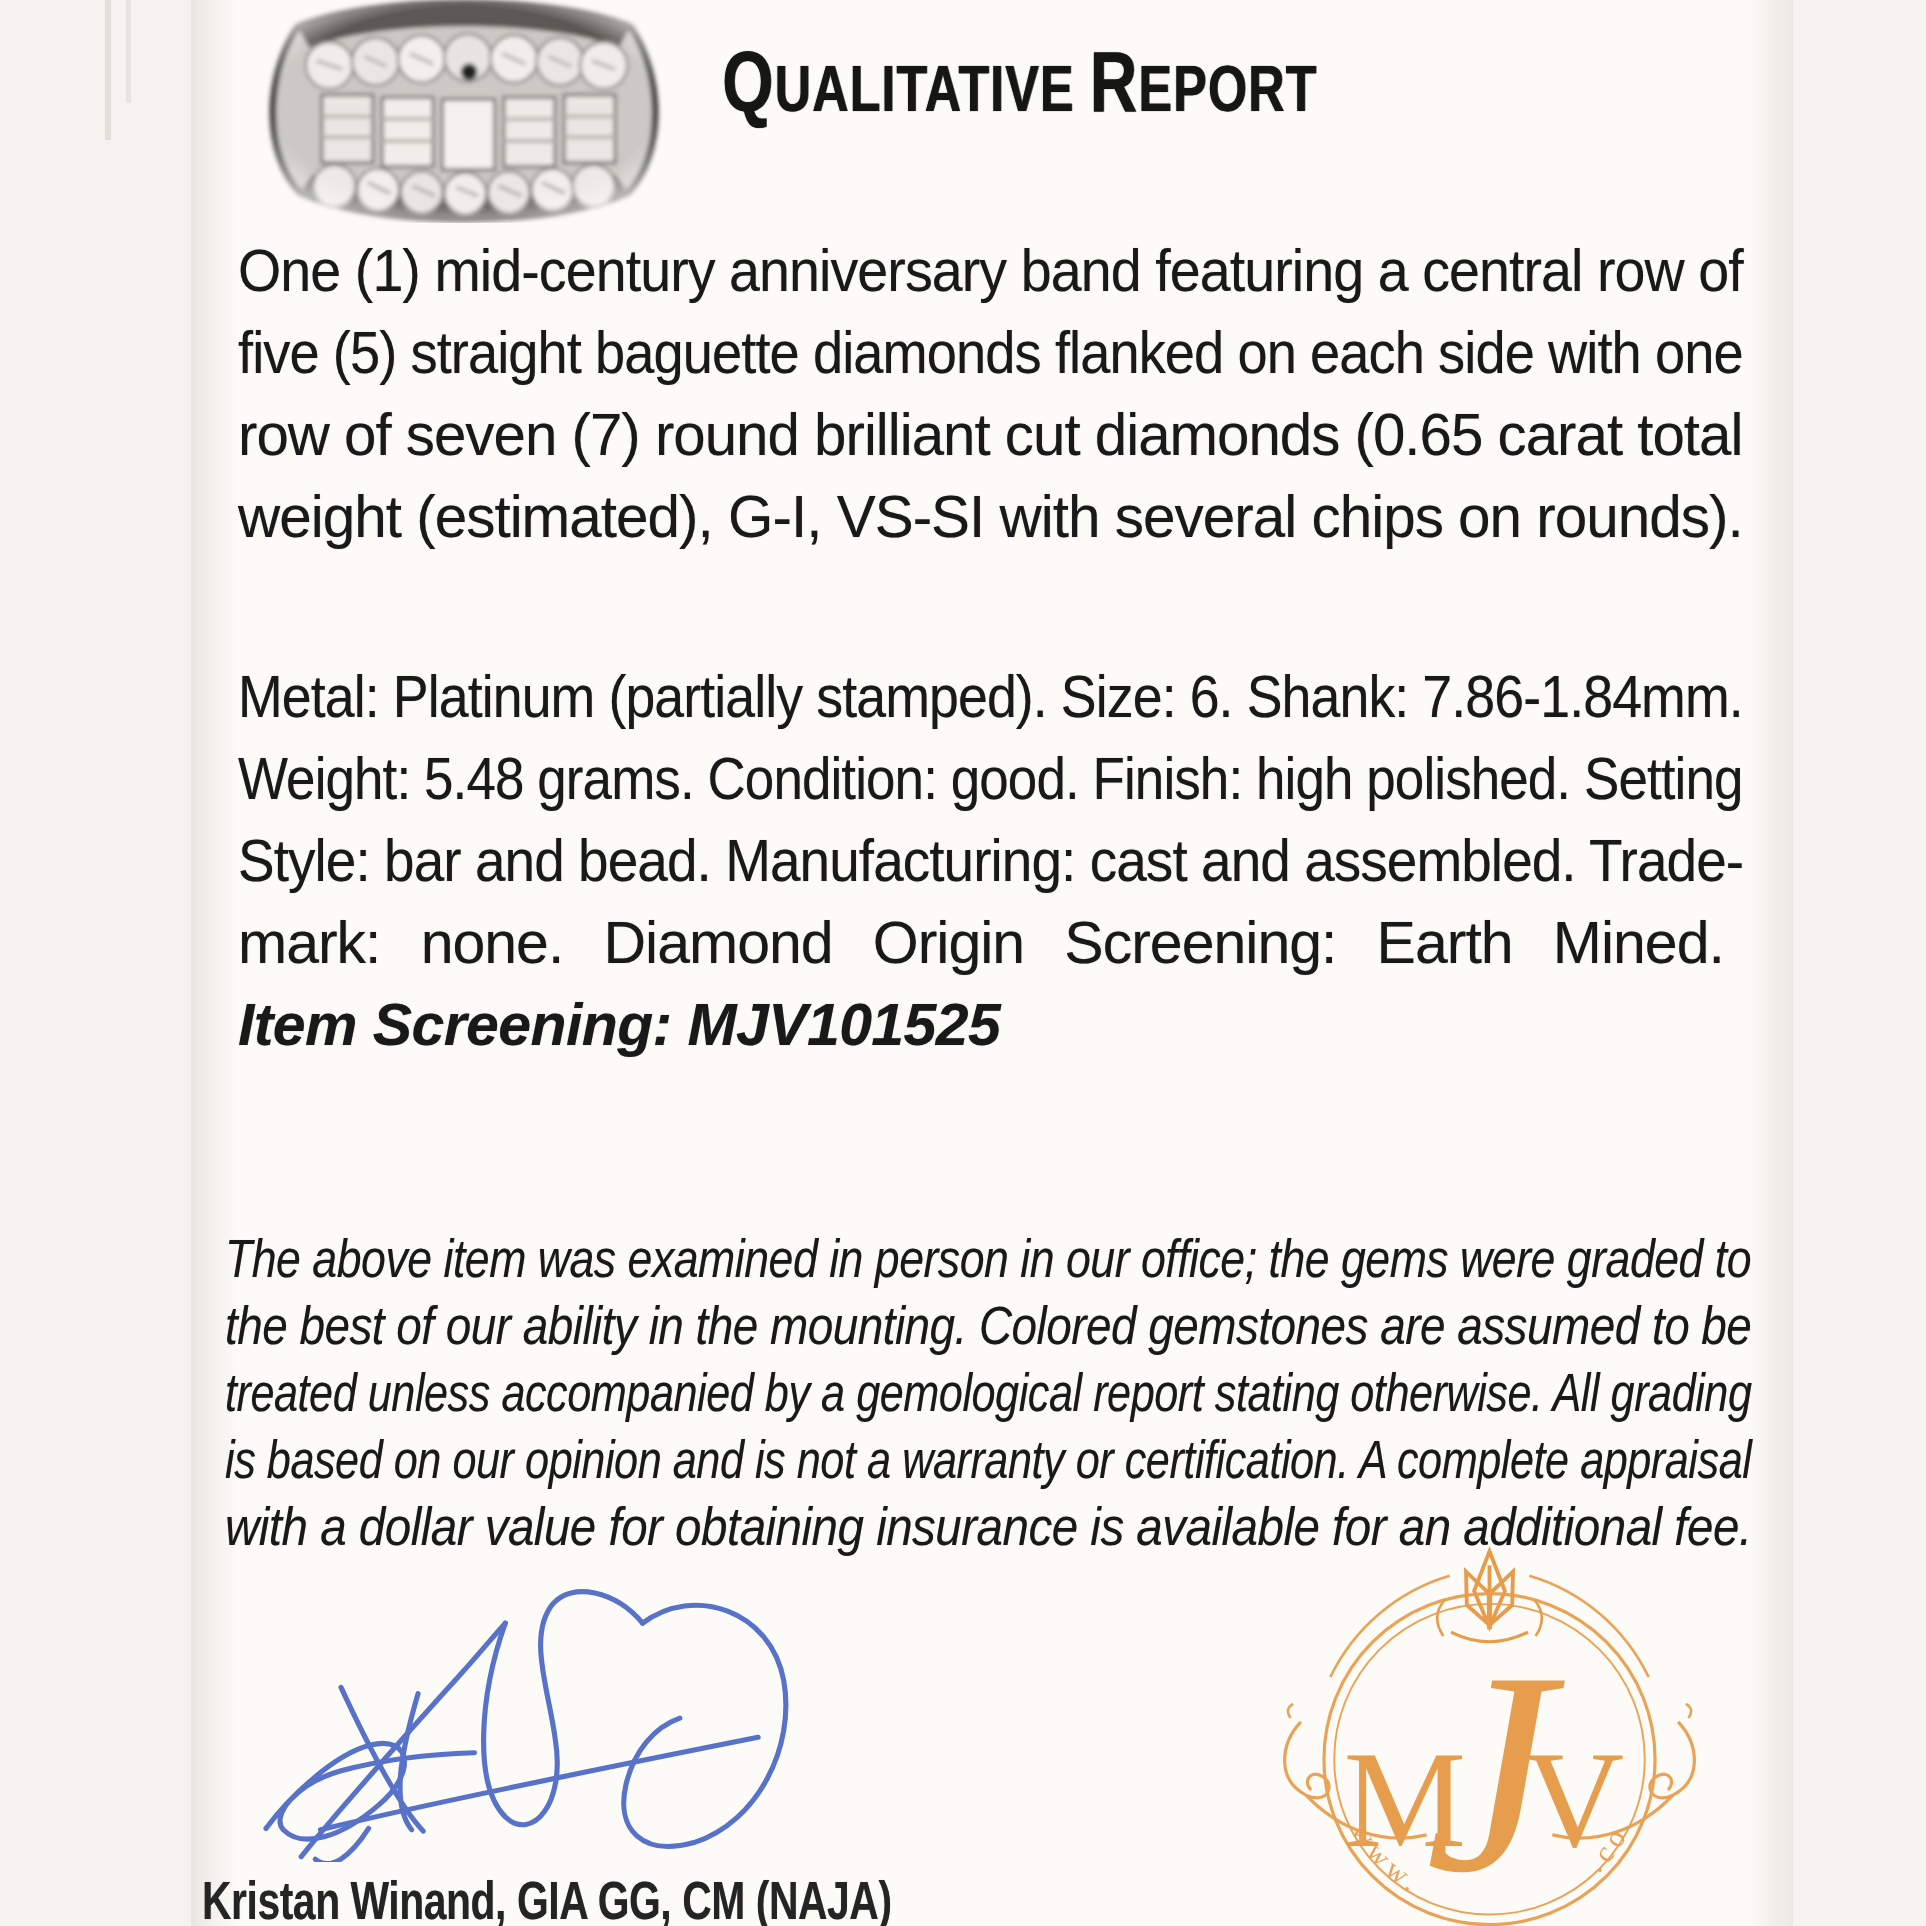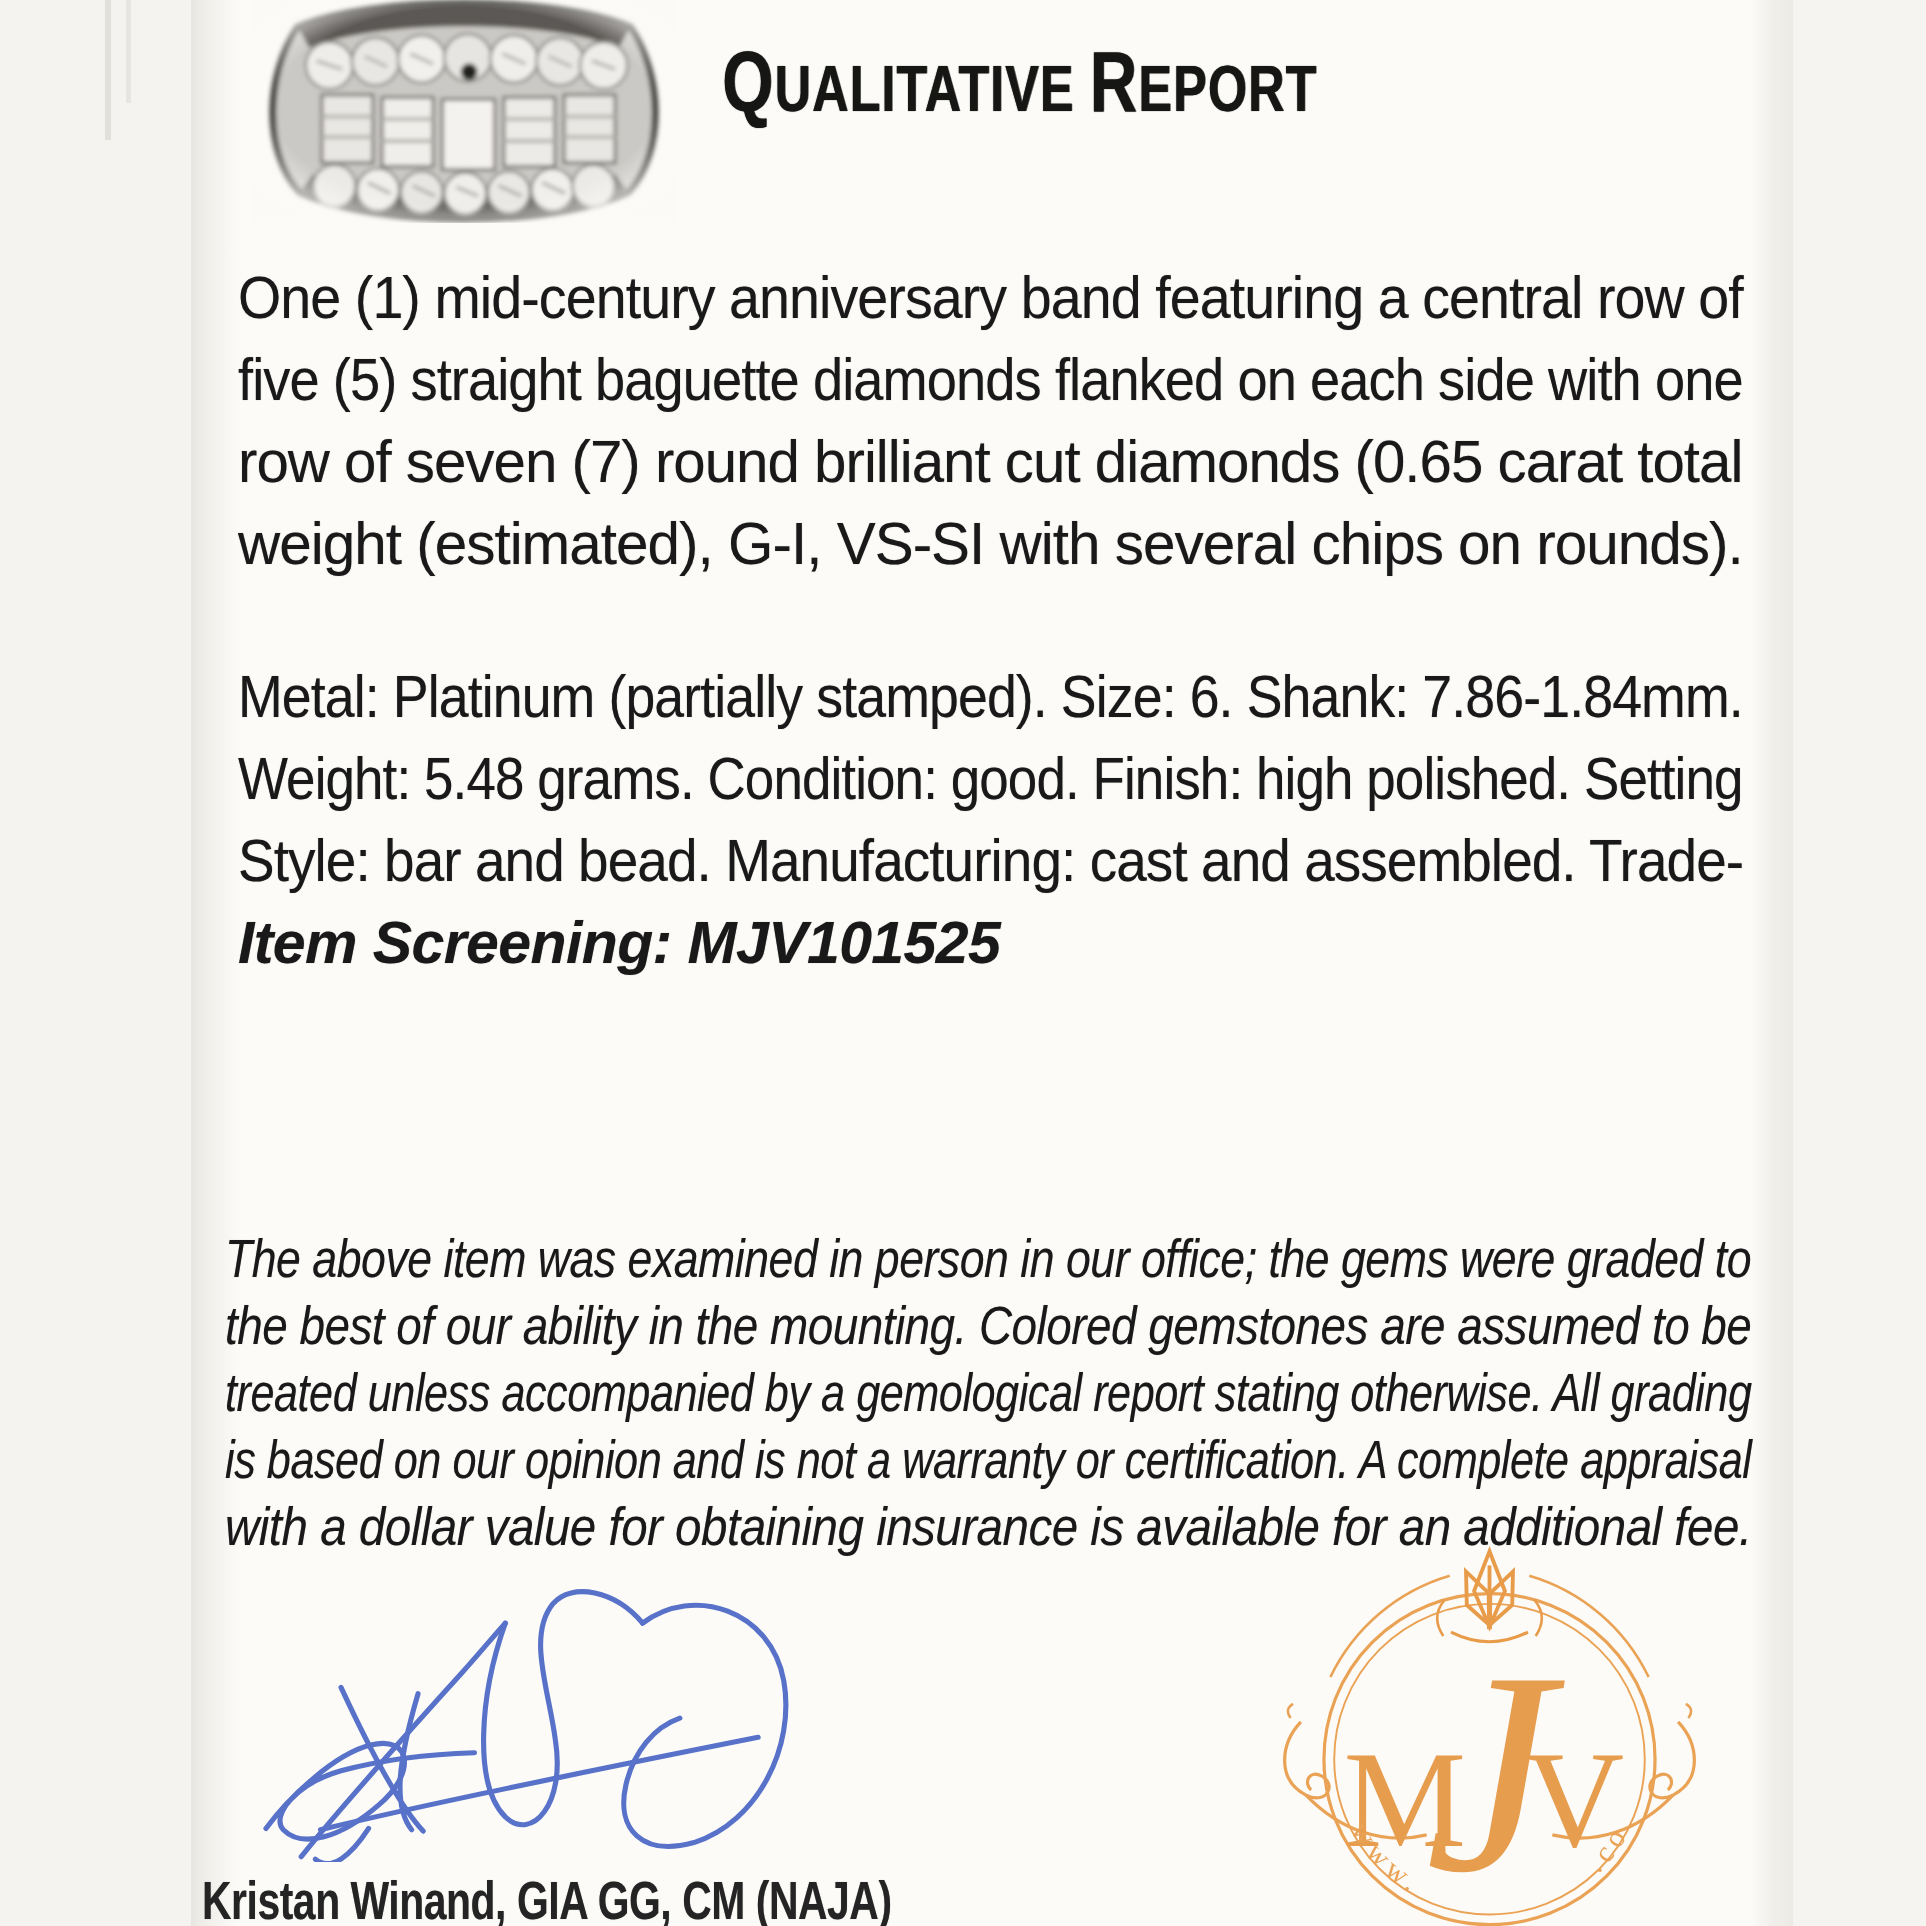--- a/index.html
+++ b/index.html
@@ -111,7 +111,7 @@
 
 <div class="title" style="transform: scaleX(0.777311);"><span class="lead">Q</span><span class="rest">UALITATIVE</span><span class="rest"> </span><span class="lead">R</span><span class="rest">EPORT</span></div>
 
-<div class="para" style="top:257px;">
+<div class="para" style="top:230px;">
   <div class="line" style="transform: scaleX(0.942639);">One (1) mid-century anniversary band featuring a central row of</div>
   <div class="line" style="transform: scaleX(0.919046);">five (5) straight baguette diamonds flanked on each side with one</div>
   <div class="line" style="transform: scaleX(0.98698);">row of seven (7) round brilliant cut diamonds (0.65 carat total</div>

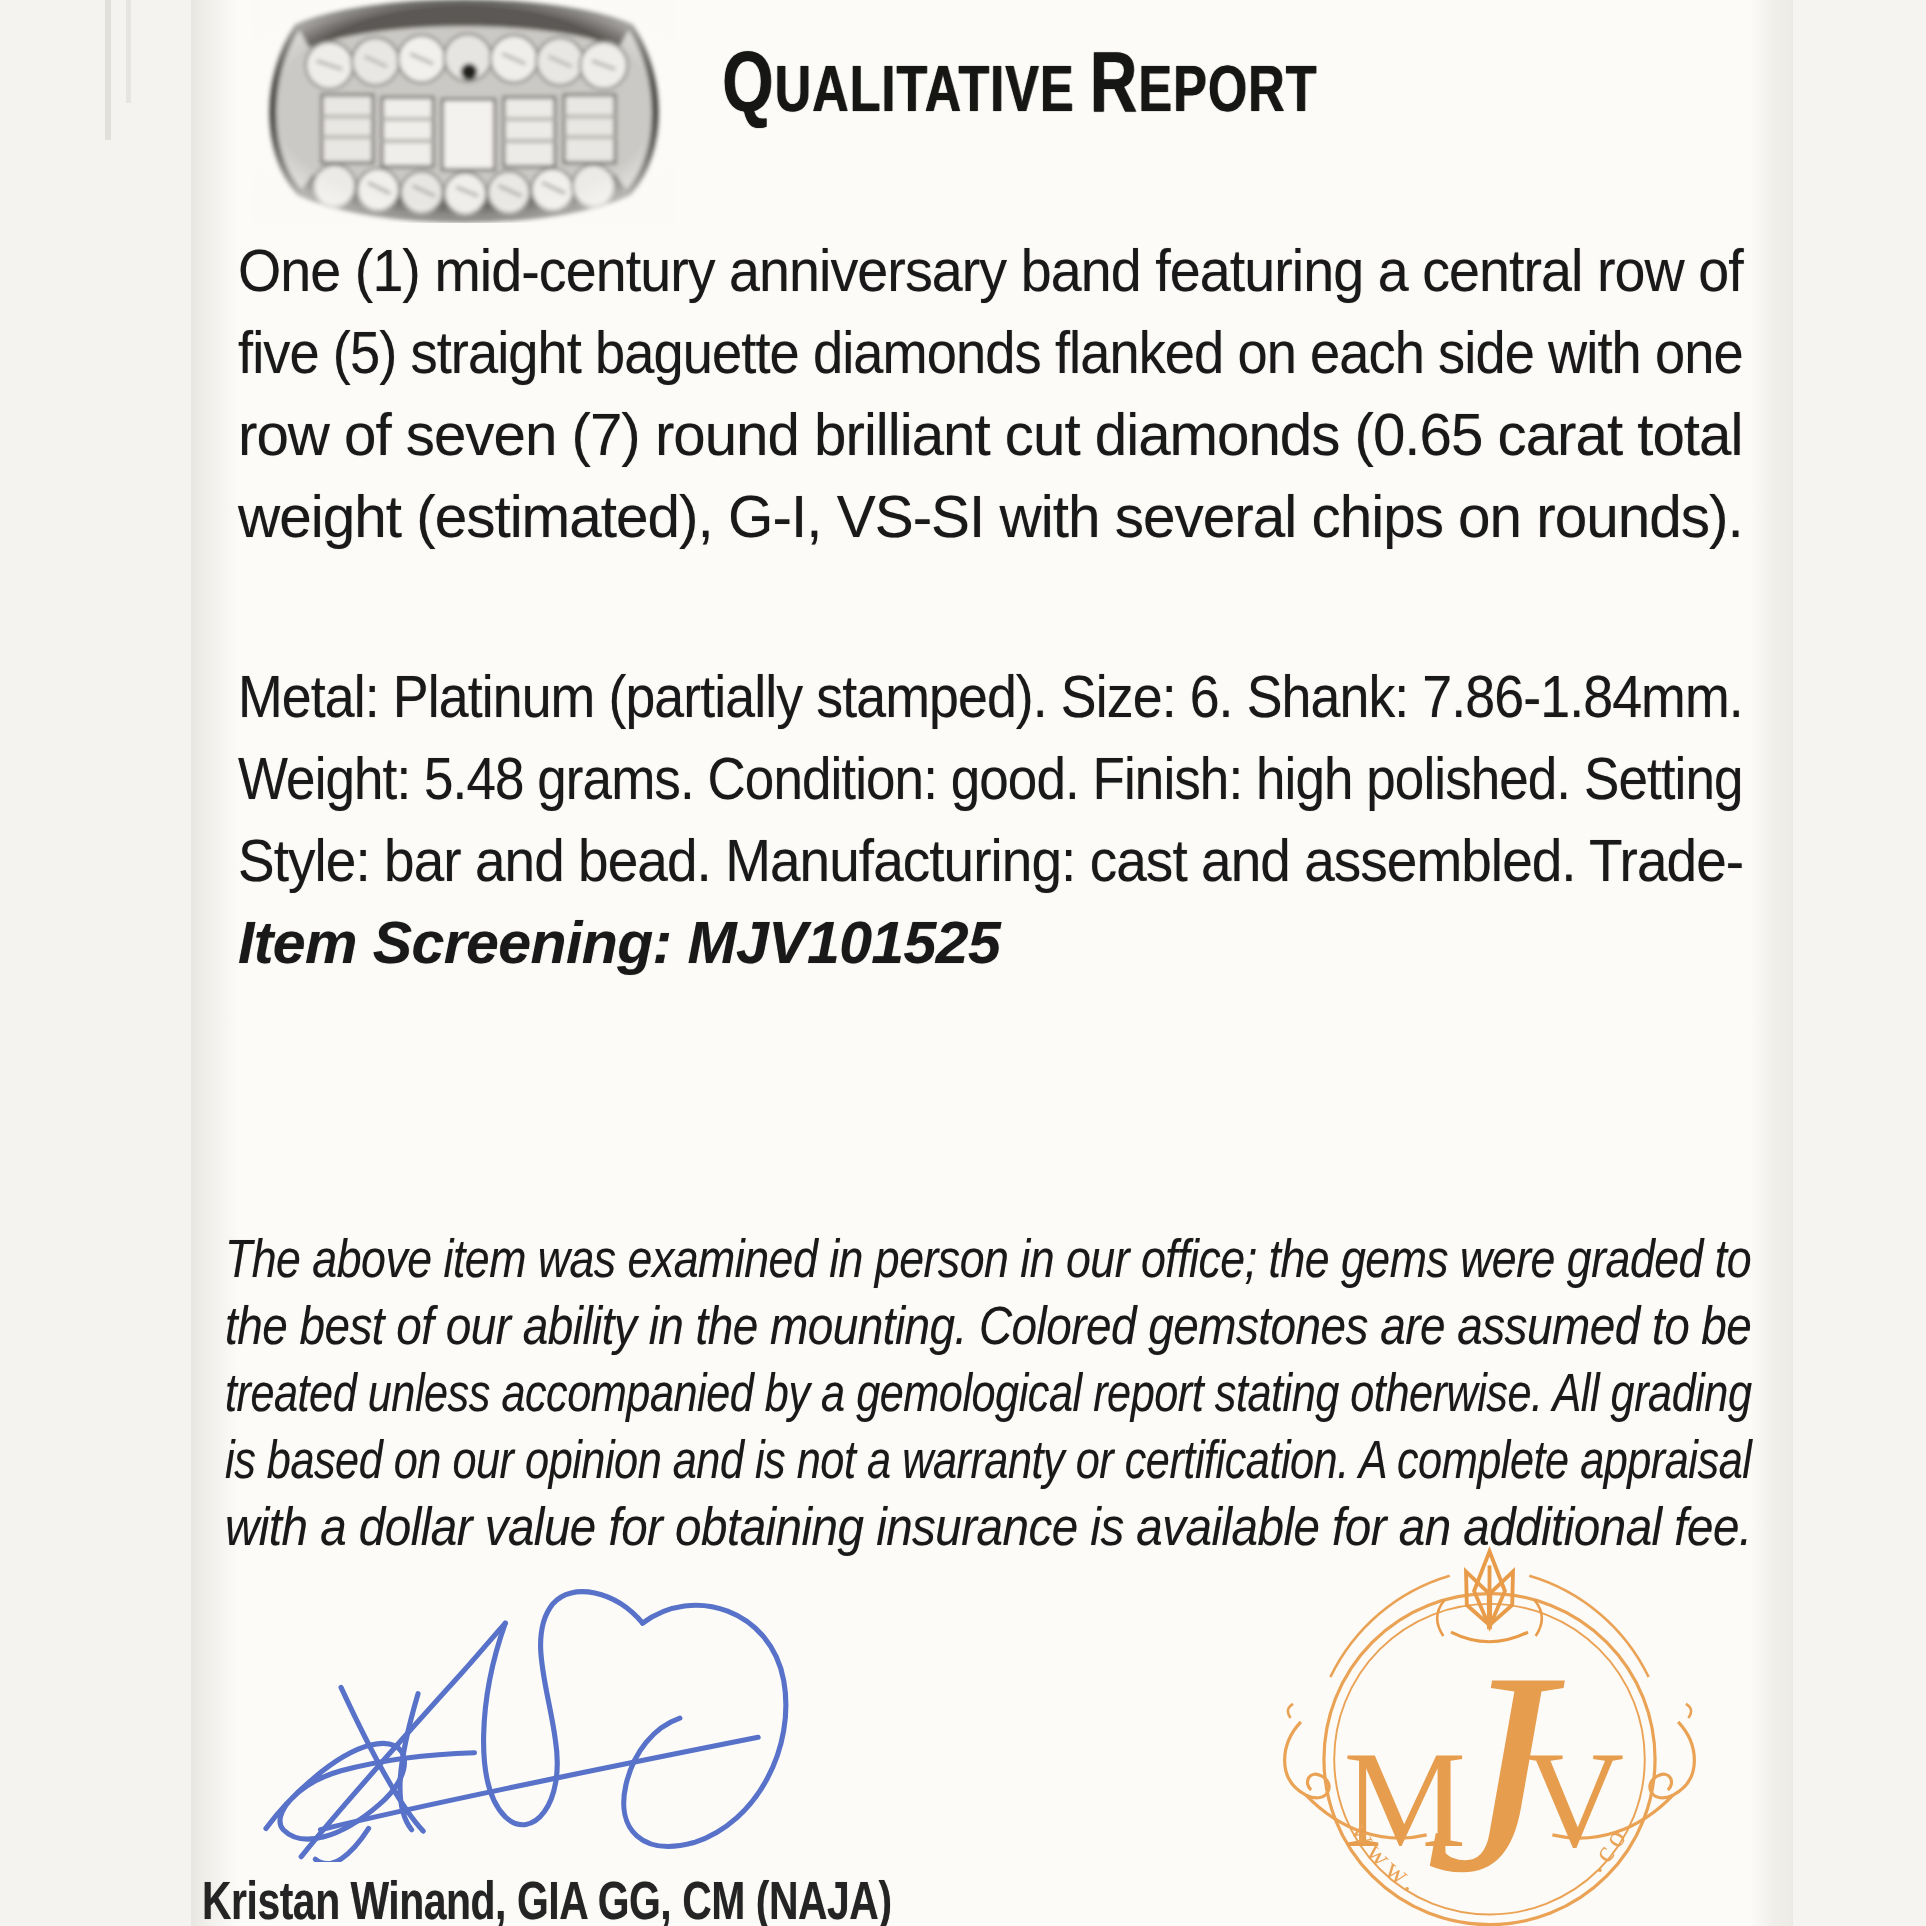--- a/index.html
+++ b/index.html
@@ -122,6 +122,7 @@
   <div class="line" style="transform: scaleX(0.910147);">Metal: Platinum (partially stamped). Size: 6. Shank: 7.86-1.84mm.</div>
   <div class="line" style="transform: scaleX(0.897289);">Weight: 5.48 grams. Condition: good. Finish: high polished. Setting</div>
   <div class="line" style="transform: scaleX(0.930693);">Style: bar and bead. Manufacturing: cast and assembled. Trade-</div>
+  <div class="line gap-wide" style="transform: scaleX(1);">mark: none. Diamond Origin Screening: Earth Mined.</div>
   <div class="line ref-line" style="transform: scaleX(1);">Item Screening: MJV101525</div>
 </div>
 

